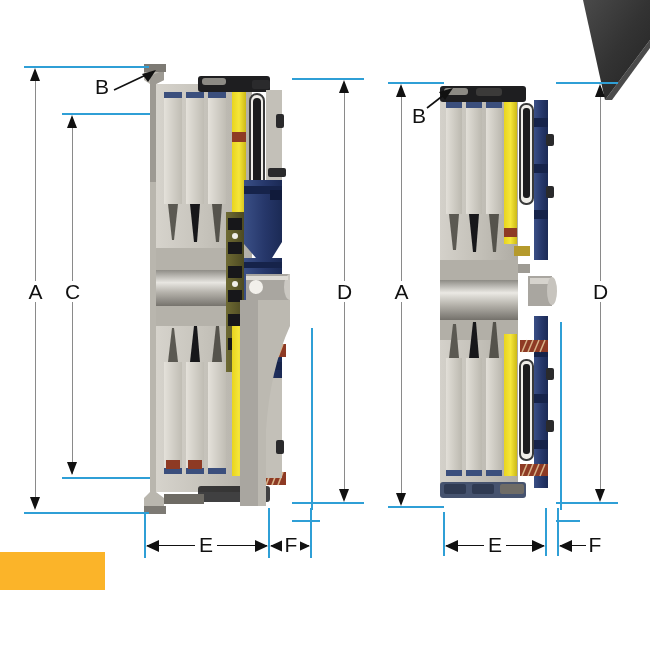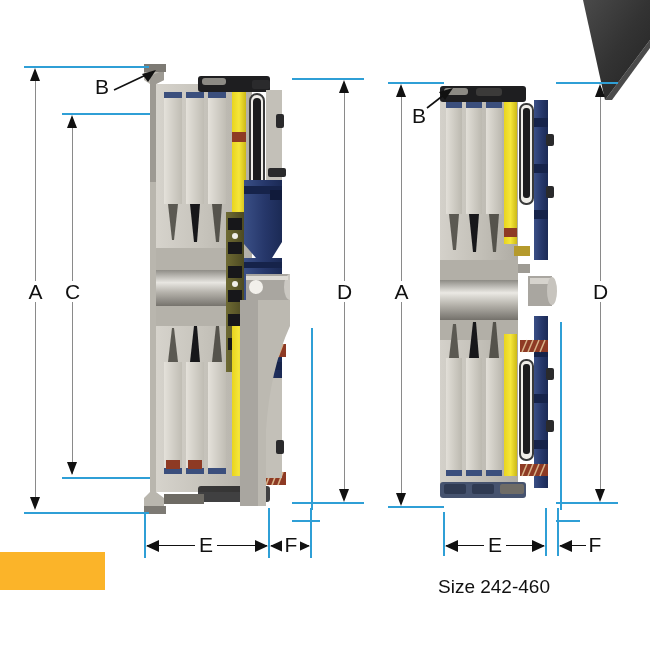--- a/index.html
+++ b/index.html
@@ -412,7 +412,6 @@
   <div class="arrow arr-left" style="left:559px;top:540px;"></div>
   <div class="dimlabel" style="left:586px;top:534px;width:18px;">F</div>
 
-  <div class="sizelabel" style="left:438px;top:576px;">Size 242-460</div>
 
   <div class="orangebar" style="left:0px;top:552px;width:105px;height:38px;"></div>
 

